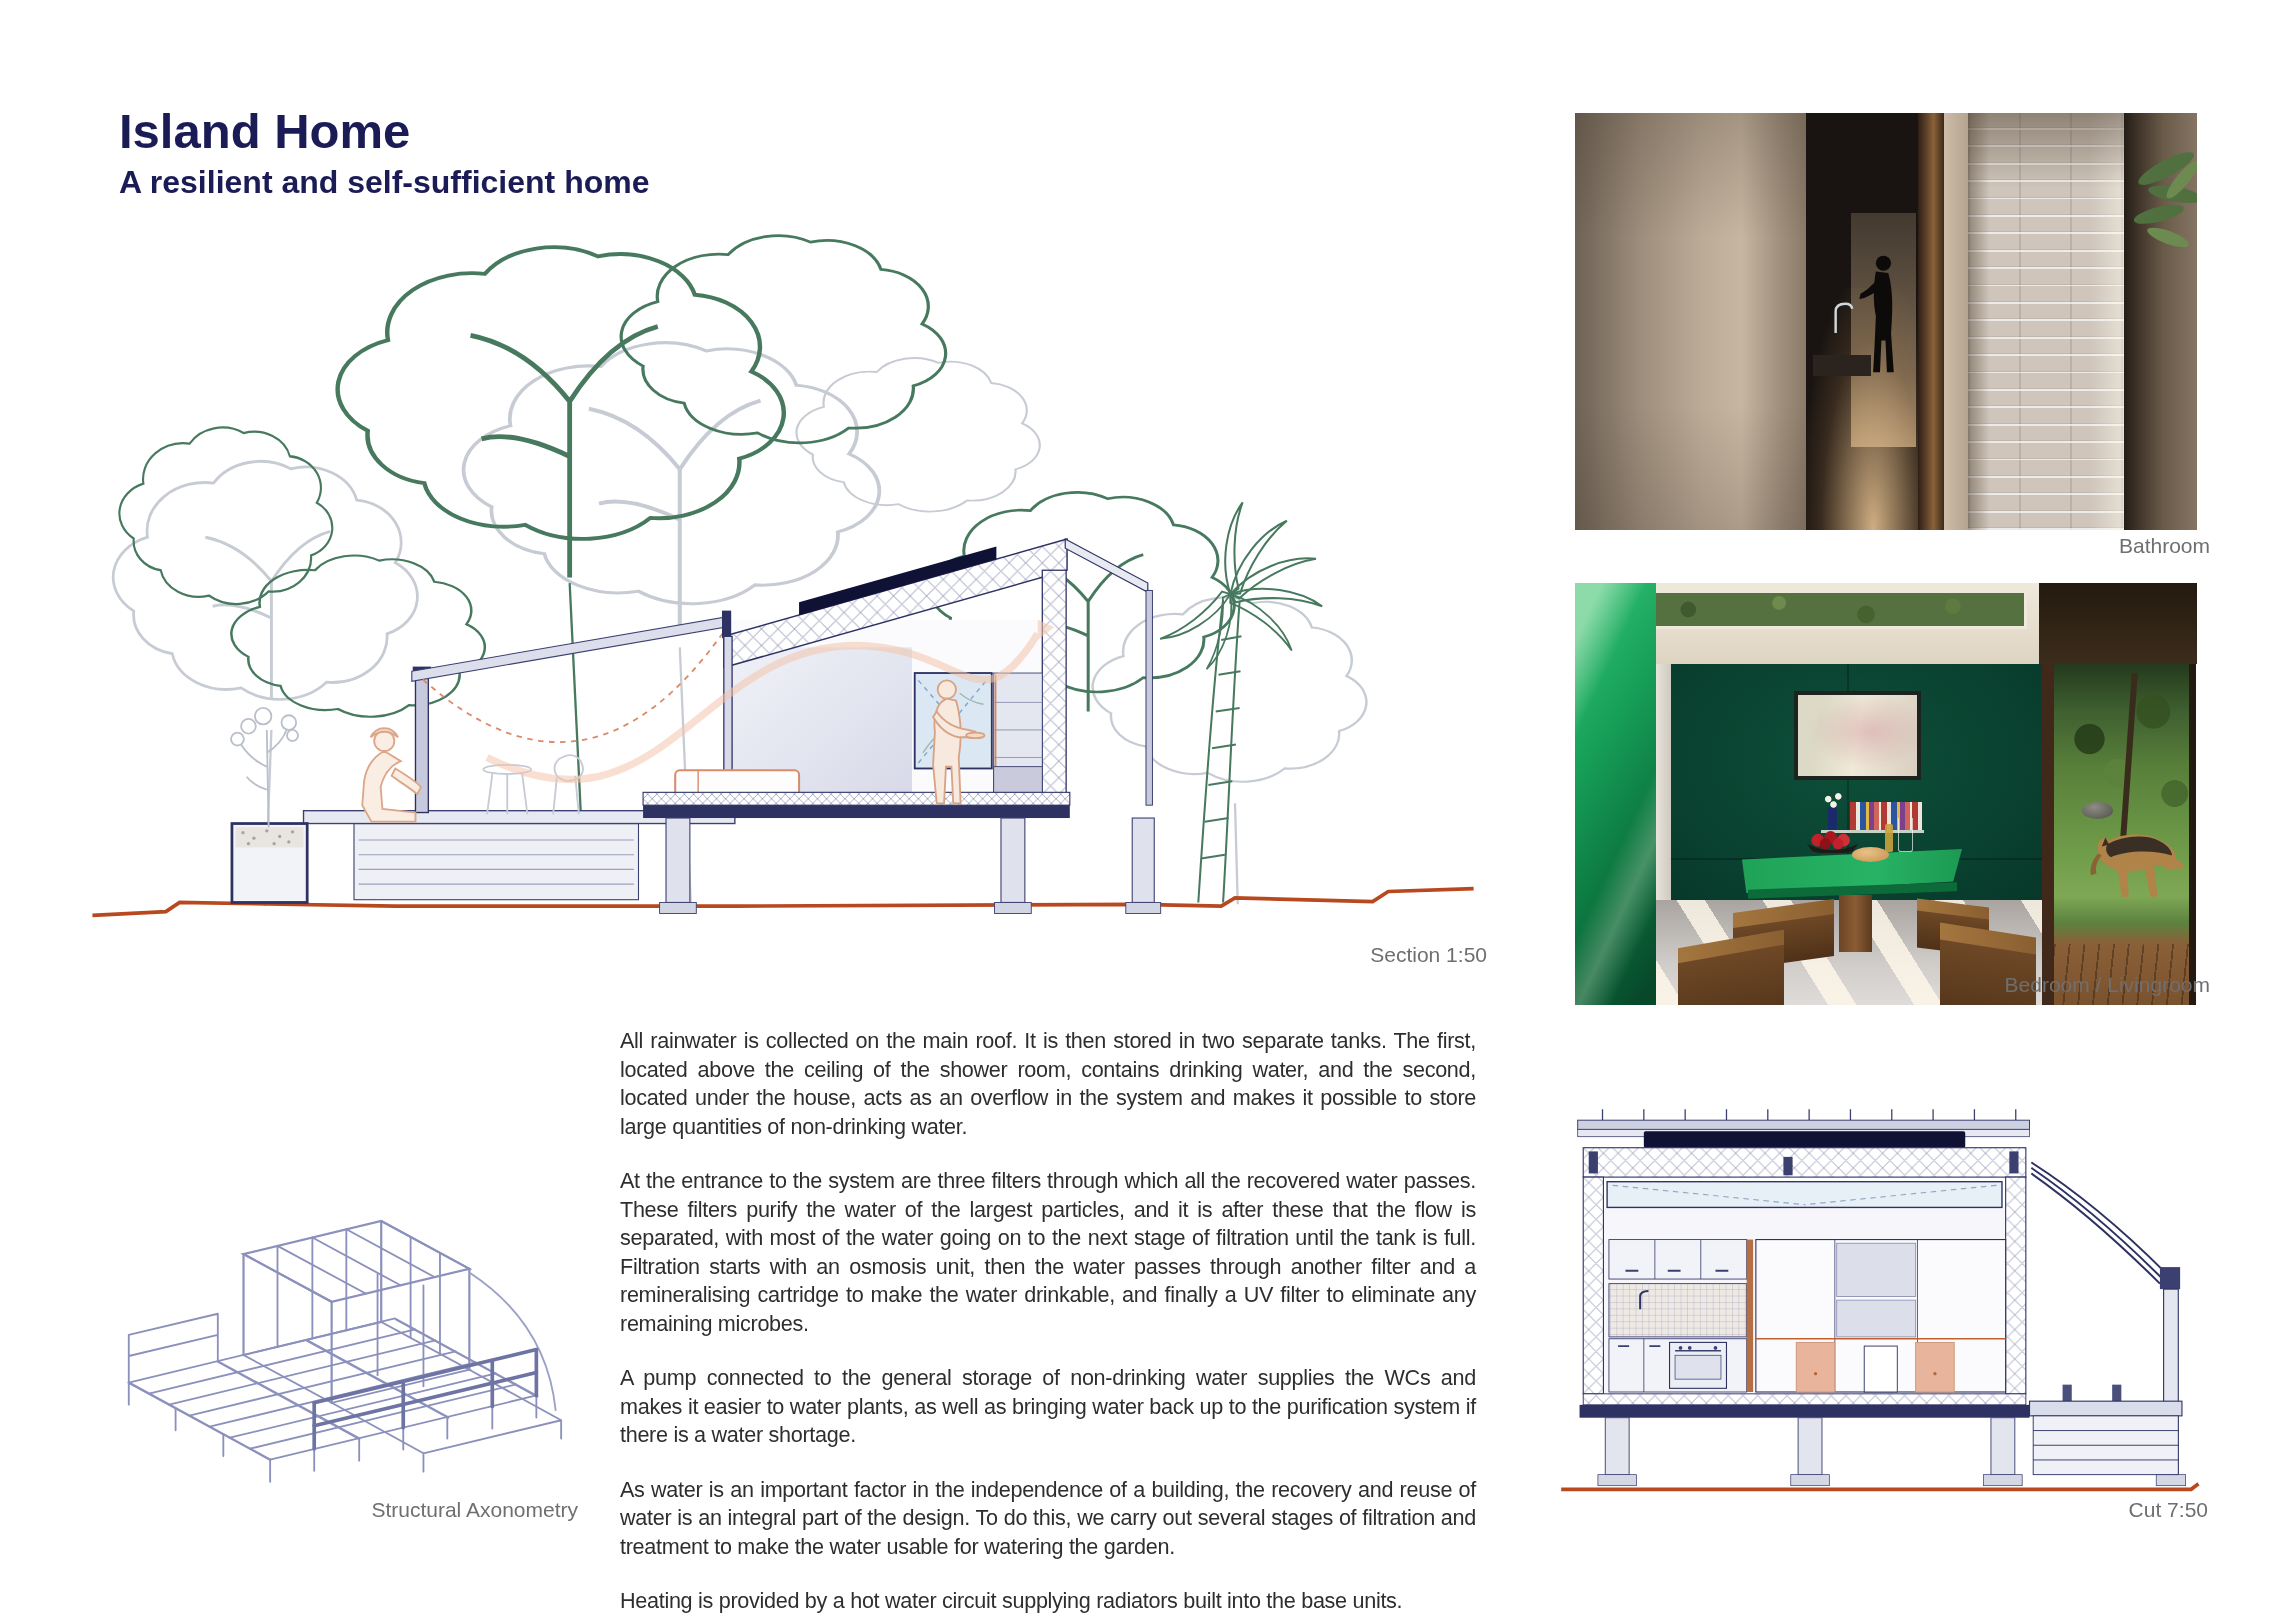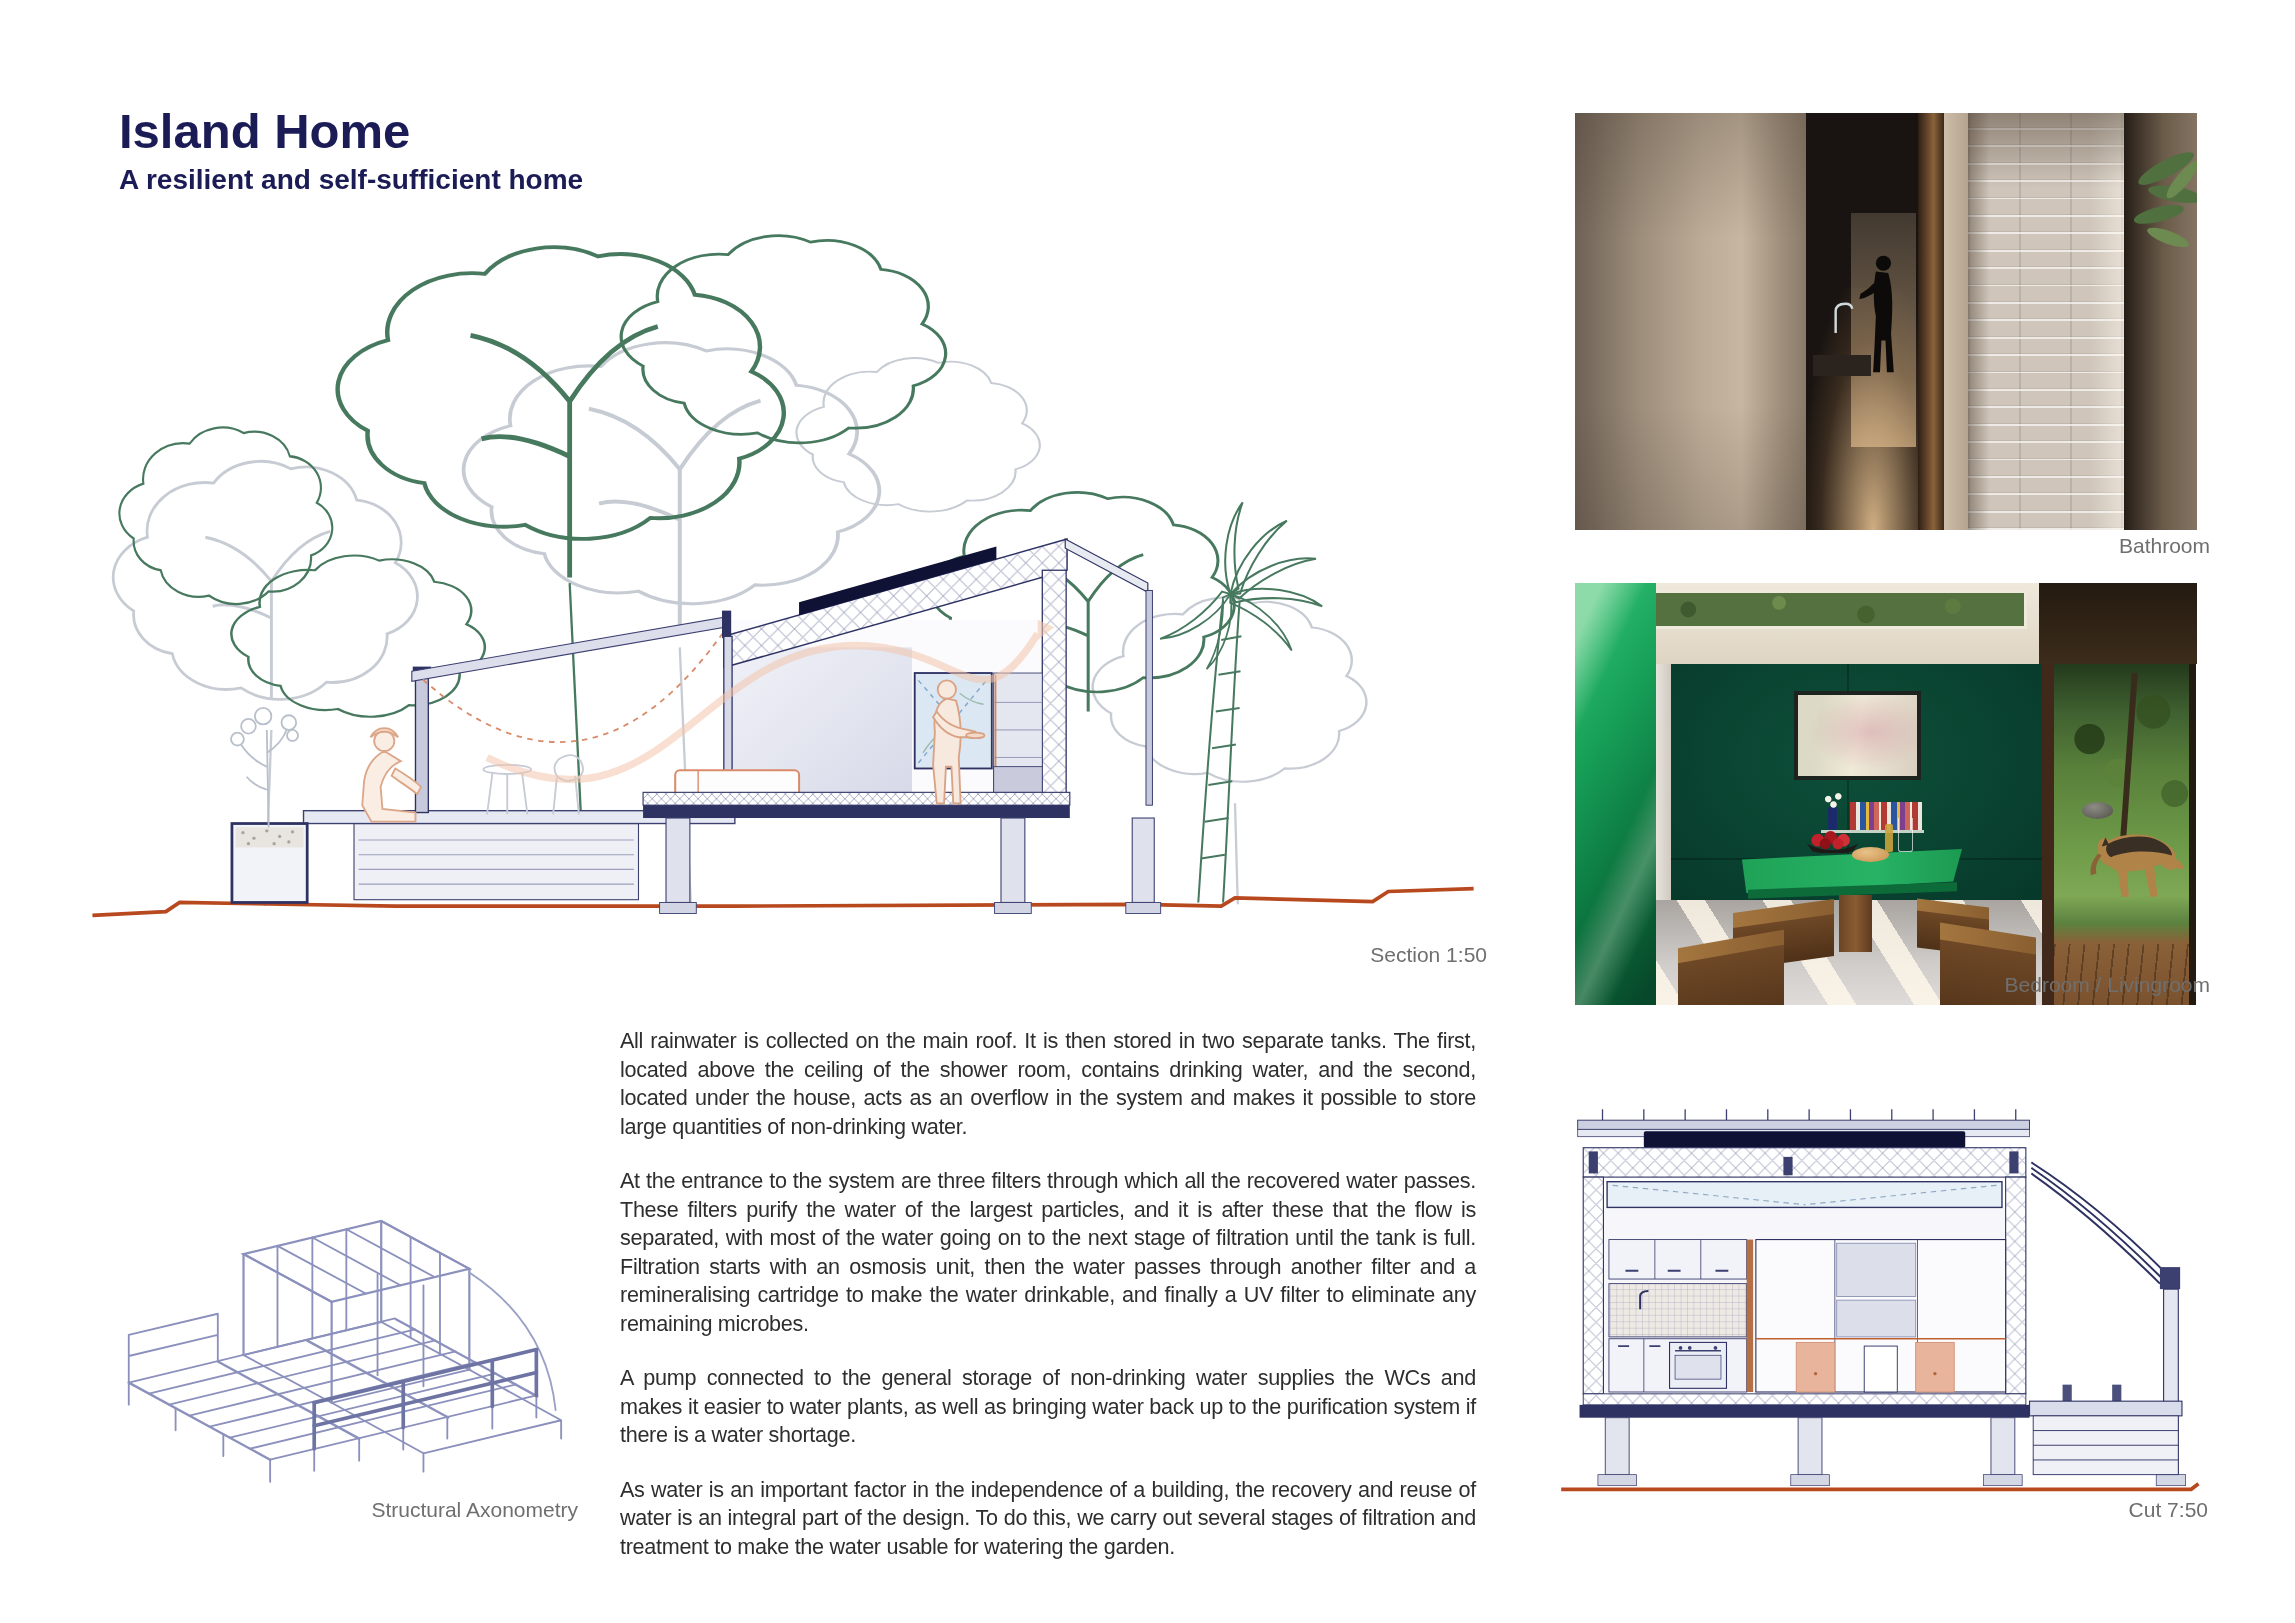--- a/index.html
+++ b/index.html
@@ -6,7 +6,7 @@
   .page{position:relative;width:2296px;height:1624px;background:#ffffff;overflow:hidden;
         font-family:"Liberation Sans", sans-serif;color:#2e2e2e;padding-left:13px;}
   .title{position:absolute;left:119px;top:107px;font-size:49px;font-weight:700;color:#1b1c56;line-height:1;margin:0;}
-  .subtitle{position:absolute;left:119px;top:166px;font-size:28px;font-weight:700;color:#1b1c56;line-height:1;margin:0;}
+  .subtitle{position:absolute;left:119px;top:166px;font-size:32px;font-weight:700;color:#1b1c56;line-height:1;margin:0;}
   .caption{position:absolute;font-size:21px;color:#6f6f6f;line-height:1.2;}
   .cap-section{top:942px;right:822px;}
   .cap-bathroom{top:533px;right:99px;}

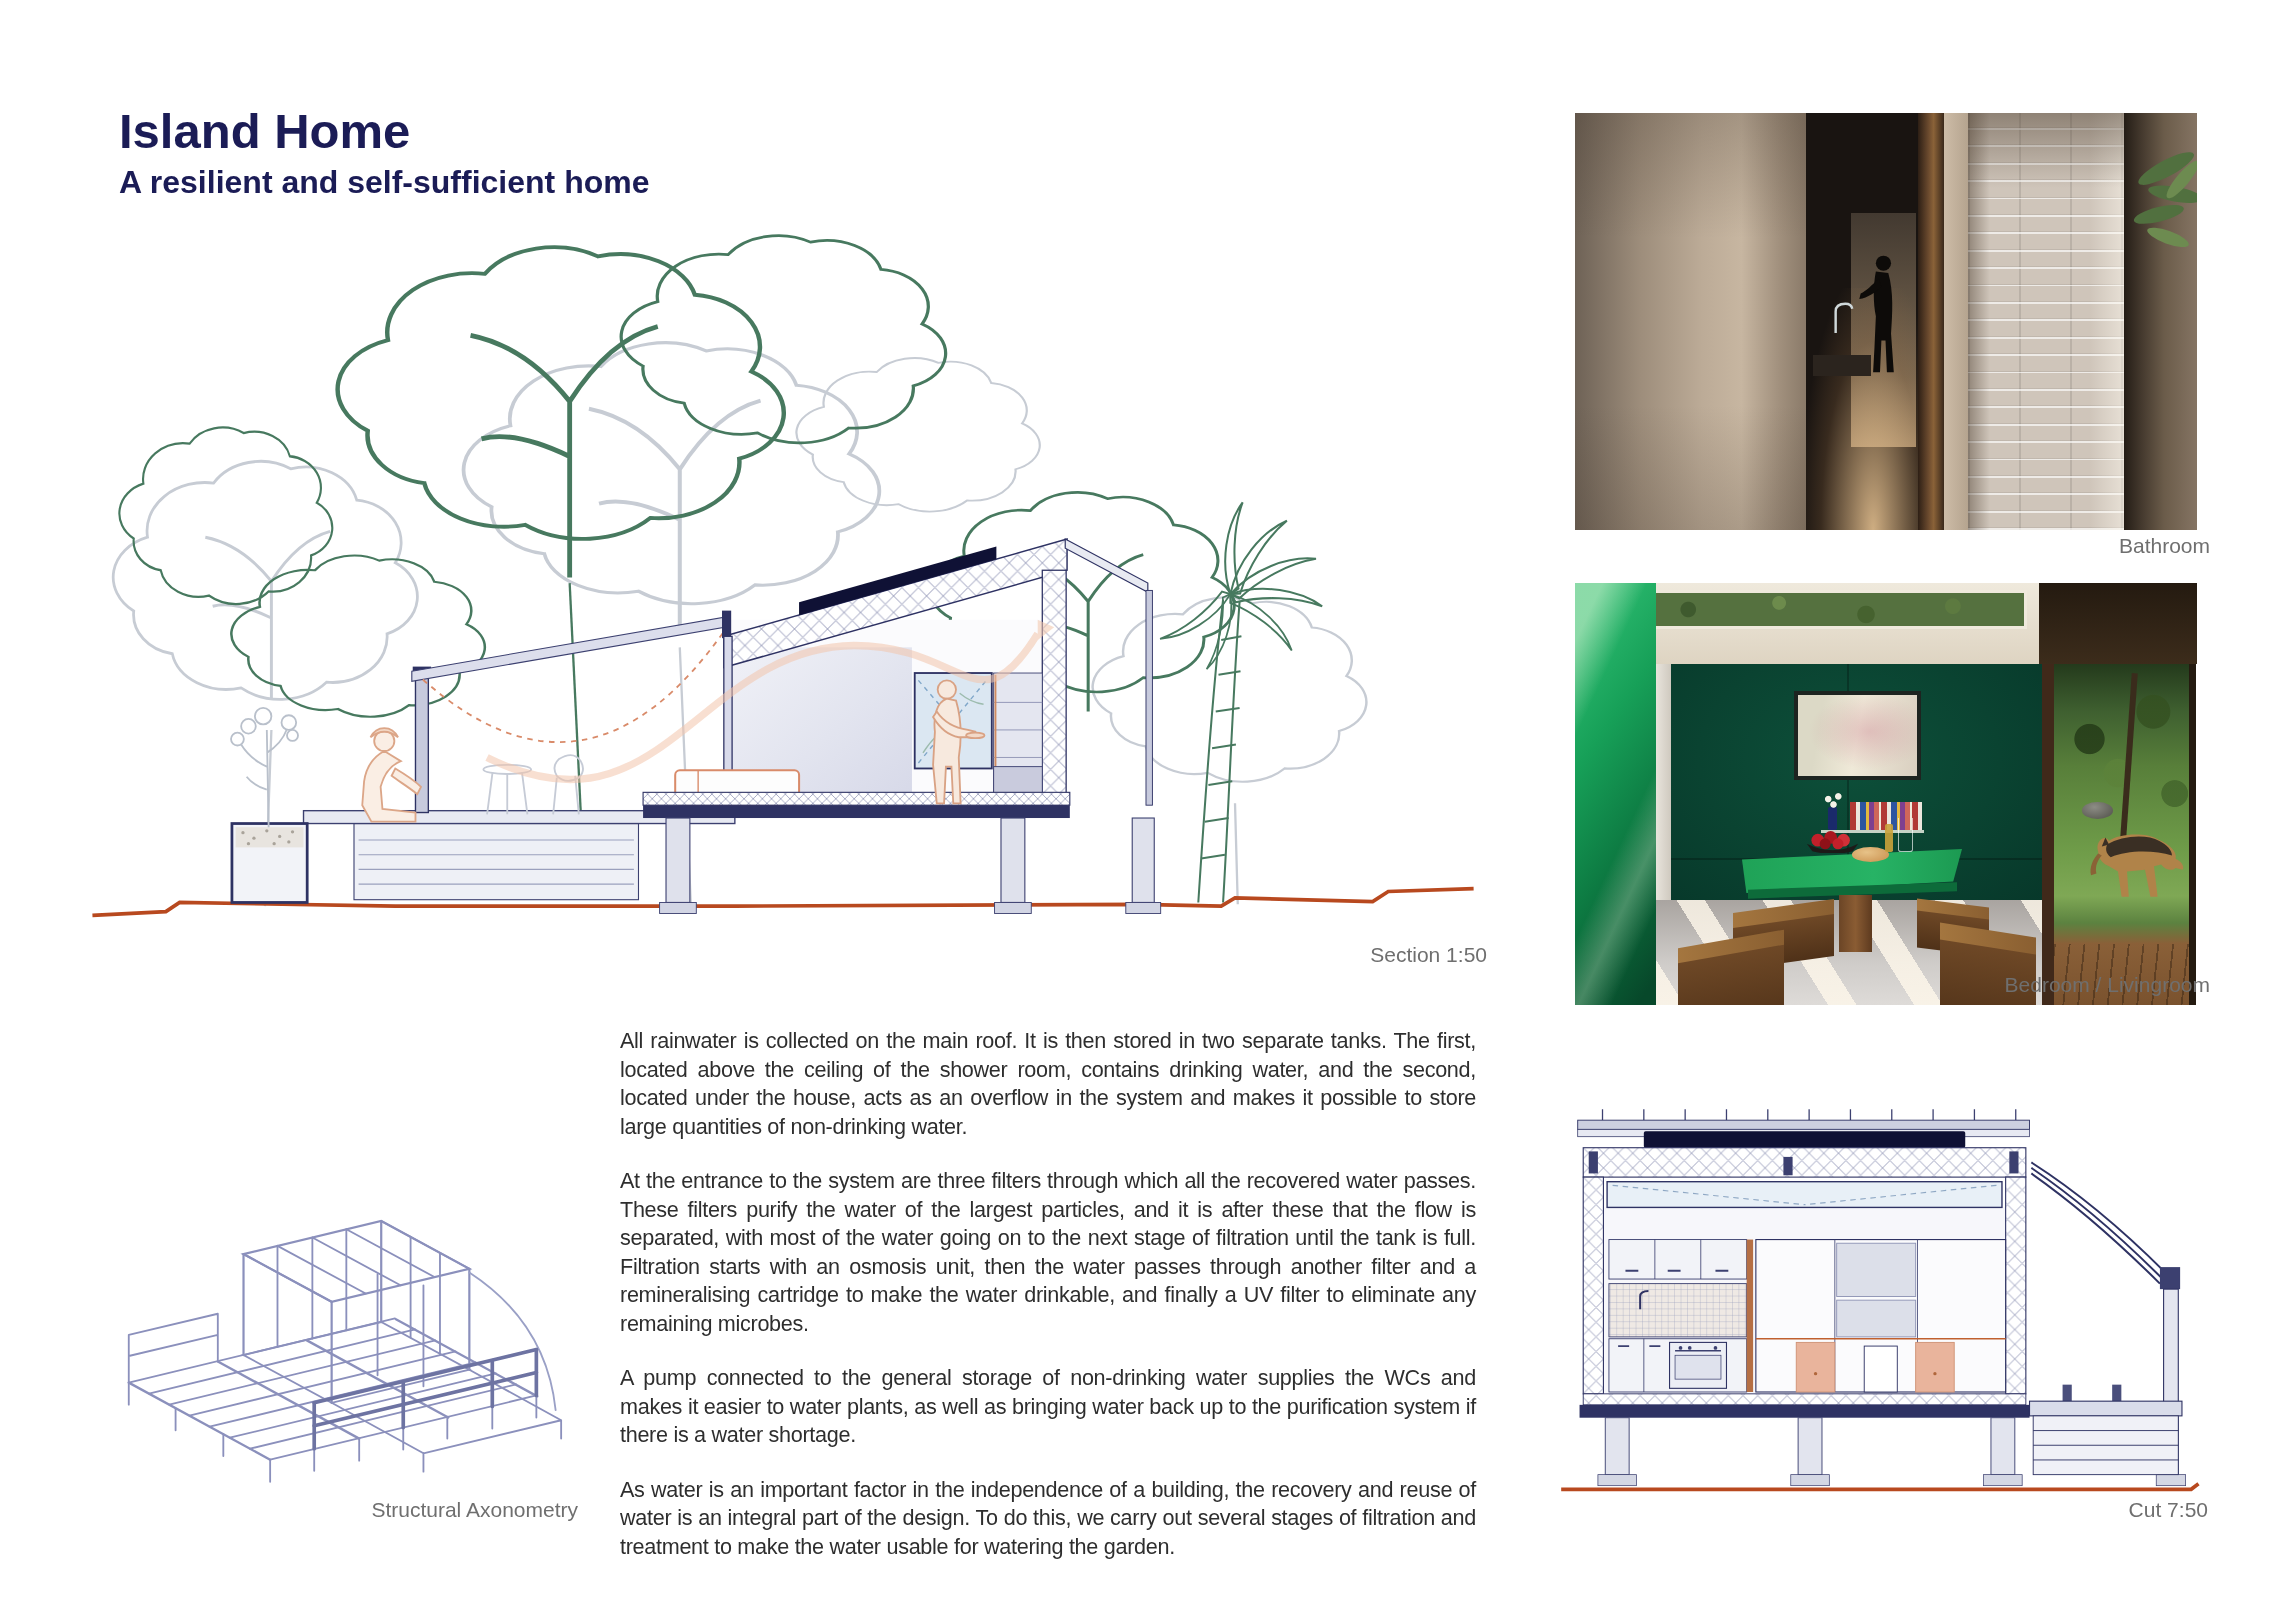--- a/index.html
+++ b/index.html
@@ -404,6 +404,7 @@
     <p>At the entrance to the system are three filters through which all the recovered water passes. These filters purify the water of the largest particles, and it is after these that the flow is separated, with most of the water going on to the next stage of filtration until the tank is full. Filtration starts with an osmosis unit, then the water passes through another filter and a remineralising cartridge to make the water drinkable, and finally a UV filter to eliminate any remaining microbes.</p>
     <p>A pump connected to the general storage of non-drinking water supplies the WCs and makes it easier to water plants, as well as bringing water back up to the purification system if there is a water shortage.</p>
     <p>As water is an important factor in the independence of a building, the recovery and reuse of water is an integral part of the design. To do this, we carry out several stages of filtration and treatment to make the water usable for watering the garden.</p>
+    <p>Heating is provided by a hot water circuit supplying radiators built into the base units.</p>
   </div>
 
   <svg class="cut-svg" width="652" height="386" viewBox="0 0 710 420">

